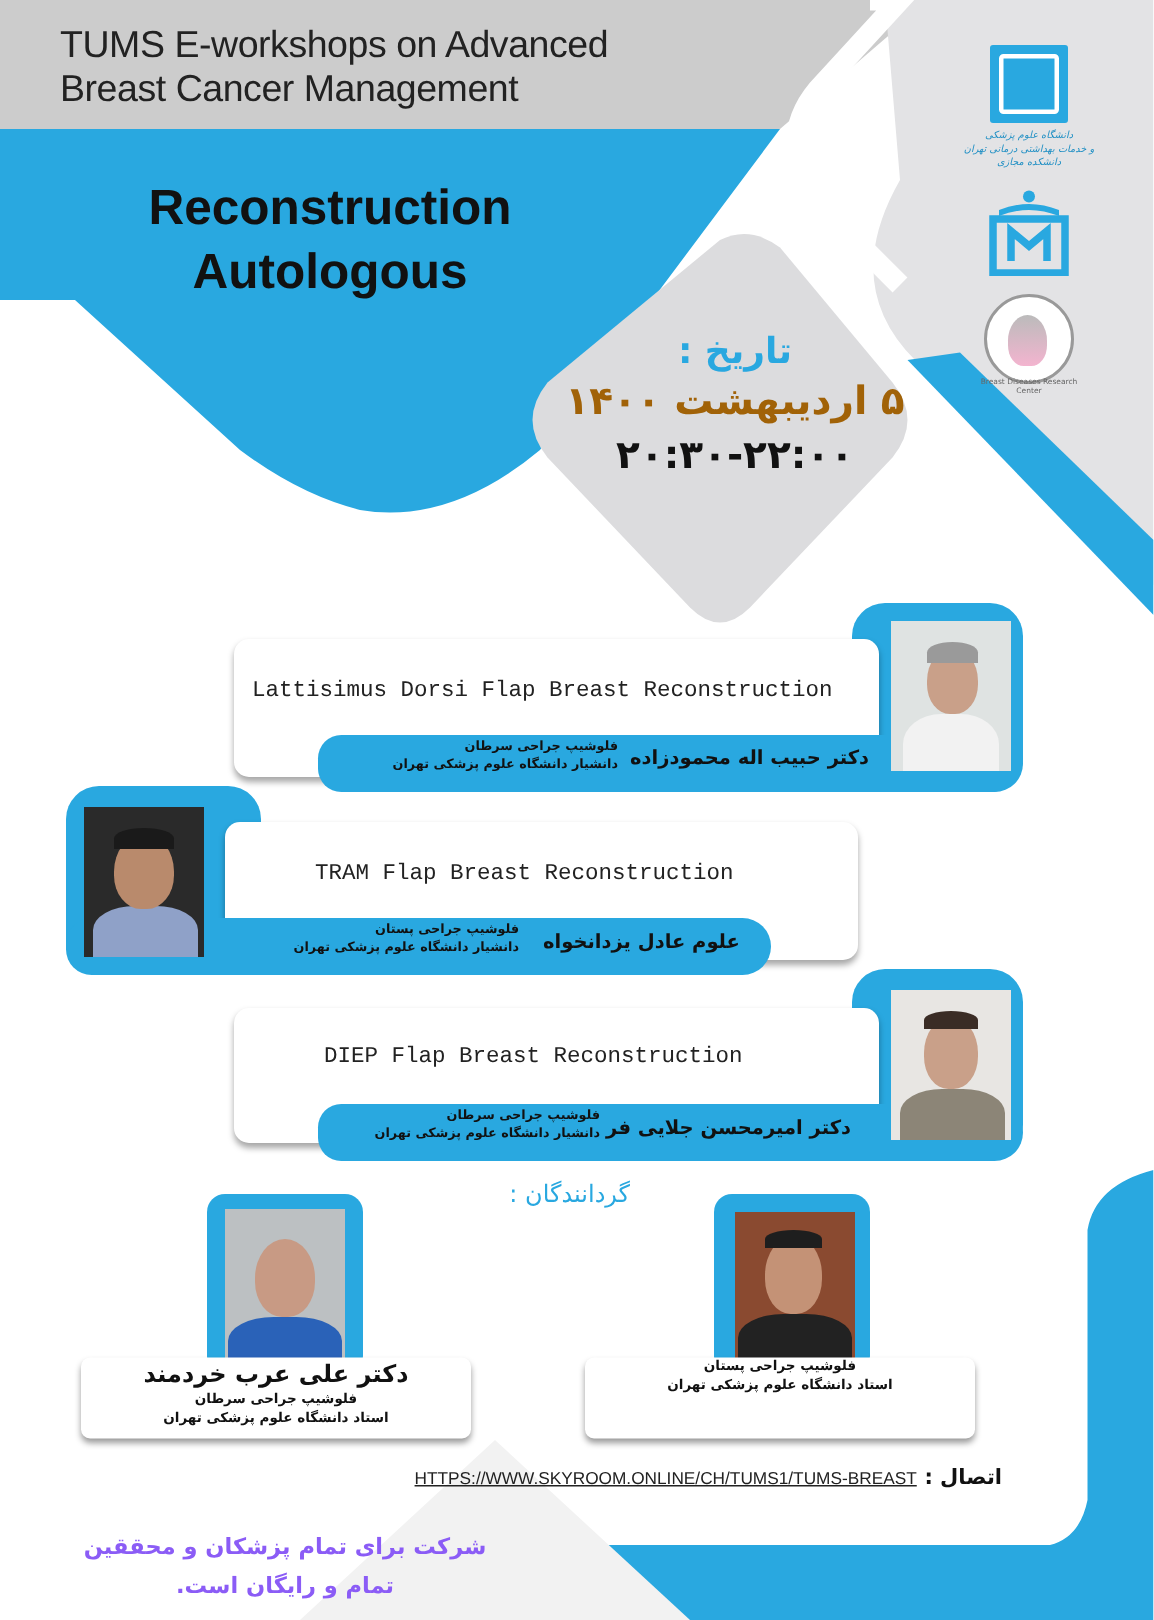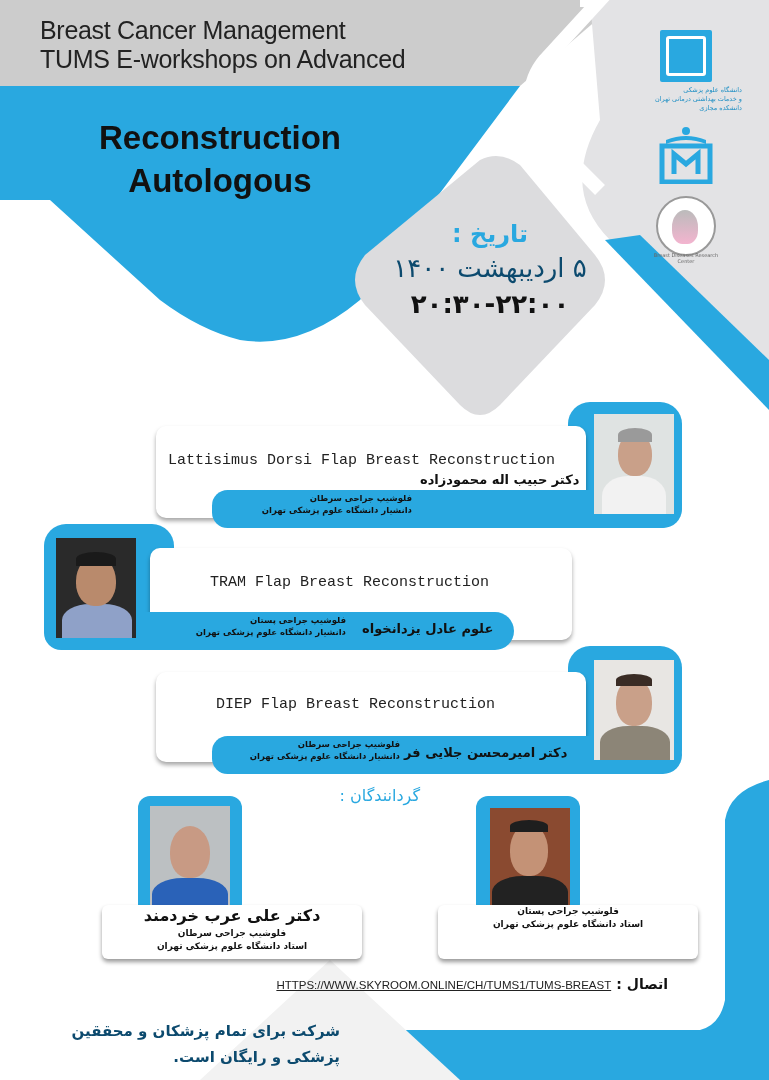--- a/index.html
+++ b/index.html
@@ -76,8 +76,8 @@
 </svg>
 
 <div class="abs header-title">
+  <div>TUMS E-workshops on Advanced</div>
   <div>Breast Cancer Management</div>
-  <div>TUMS E-workshops on Advanced</div>
 </div>
 <div class="abs main-title">
   <div>Reconstruction</div>

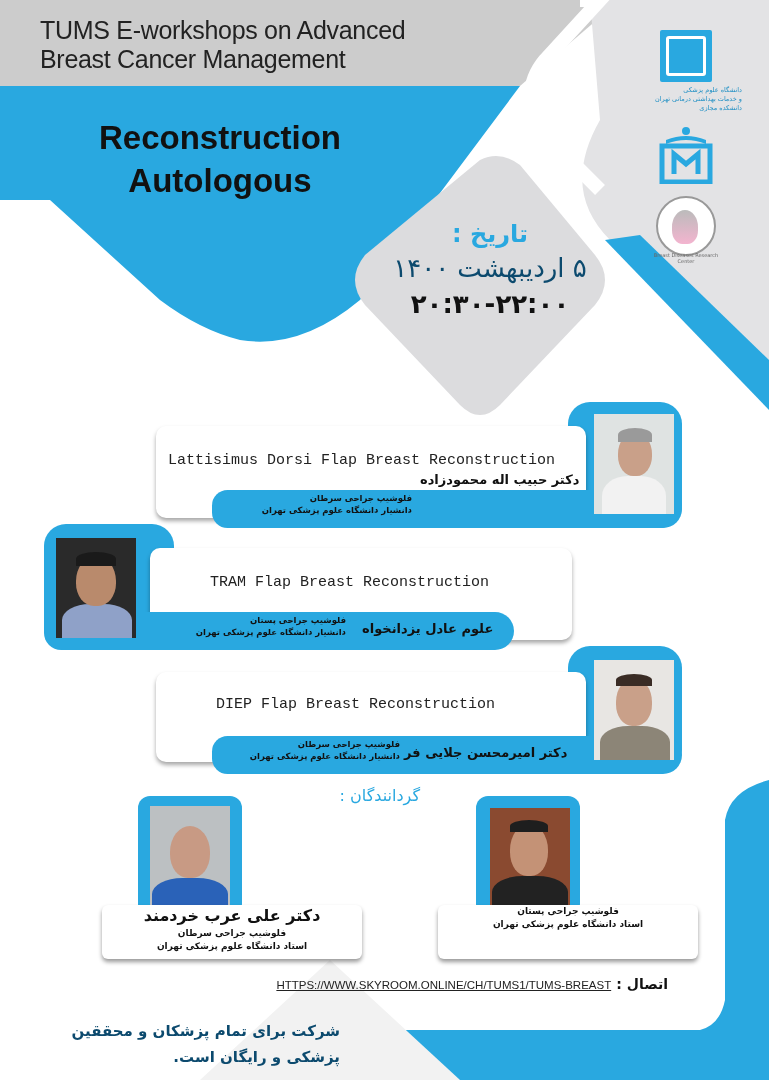--- a/index.html
+++ b/index.html
@@ -17,7 +17,7 @@
   
   .logo1 { left: 660px; top: 30px; width: 52px; height: 52px; background: #29a8e0; border-radius: 2px; }
   .logo1 .inner { position: absolute; left: 6px; top: 6px; width: 40px; height: 40px; border: 3px solid #fff; border-radius: 3px; }
-  .logo1-text { left: 630px; top: 86px; width: 112px; font-size: 6.5px; line-height: 9px; color: #1f8fc4; direction: rtl; }
+  .logo1-text { left: 630px; top: 86px; width: 112px; text-align: center; font-size: 6.5px; line-height: 9px; color: #1f8fc4; direction: rtl; font-style: italic; }
   .logo2 { left: 658px; top: 126px; width: 56px; height: 58px; }
   .logo3 { left: 656px; top: 196px; width: 60px; height: 60px; border-radius: 50%; border: 2px solid #999; background: #fff; }
   .logo3 .arc { position: absolute; left: 14px; top: 12px; width: 26px; height: 34px; border-radius: 50% 50% 40% 40%; background: linear-gradient(#bbb, #f3b4cf); }

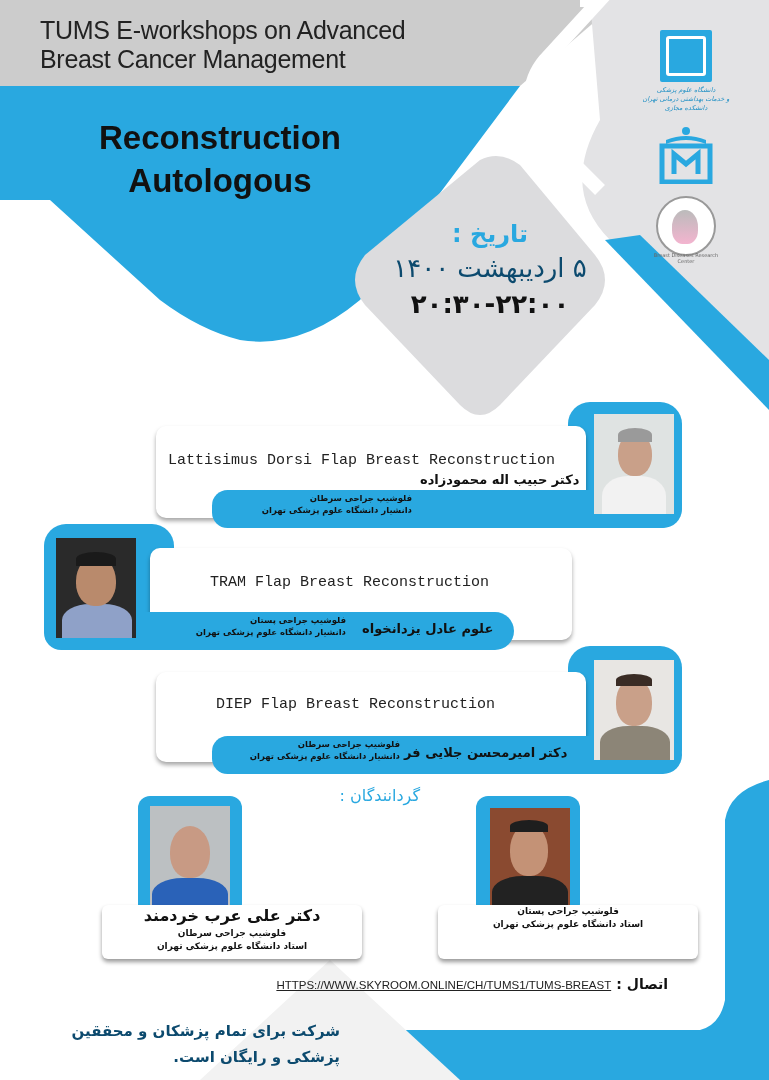--- a/index.html
+++ b/index.html
@@ -26,7 +26,7 @@
   
   .date-box { left: 360px; top: 218px; width: 260px; text-align: center; direction: rtl; }
   .date-label { font-size: 24px; font-weight: bold; color: #29a8e0; line-height: 32px; }
-  .date-value { font-size: 26px; font-weight: normal; color: #0c4a6e; line-height: 36px; }
+  .date-value { font-size: 26px; font-weight: bold; color: #a16207; line-height: 36px; }
   .time-label { font-size: 24px; font-weight: bold; color: #29a8e0; line-height: 34px; }
   .time-value { font-size: 26px; font-weight: bold; color: #111; line-height: 36px; direction: ltr; }
 

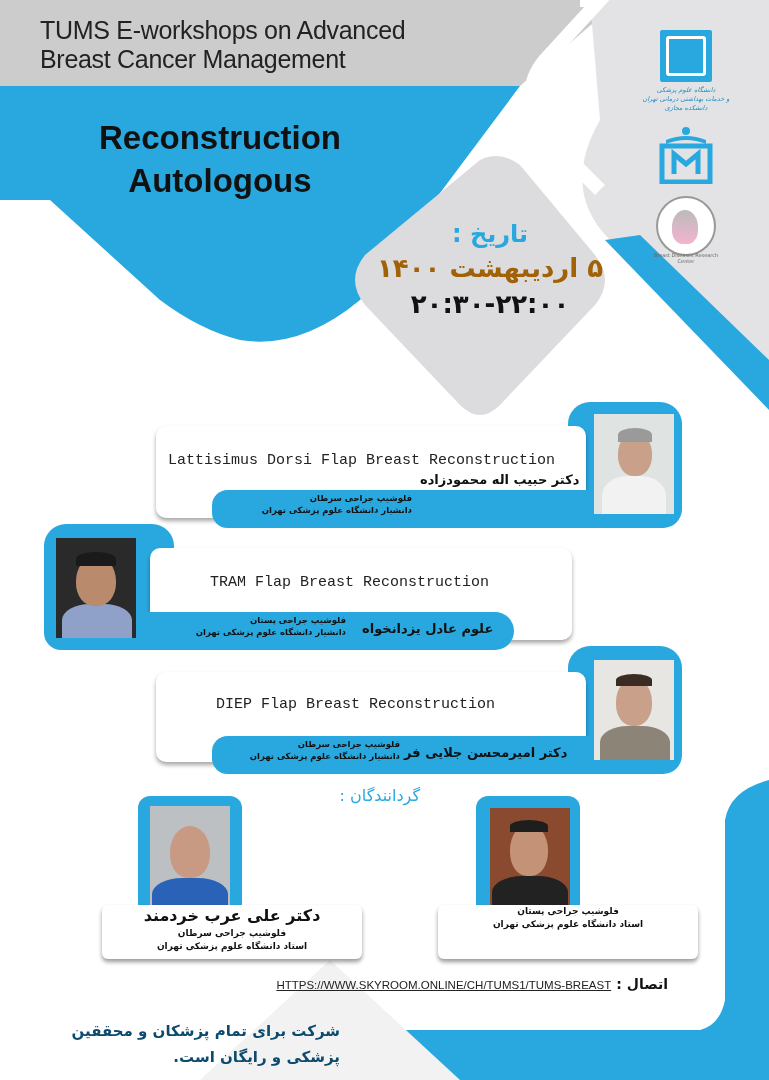--- a/index.html
+++ b/index.html
@@ -113,7 +113,7 @@
 <div class="abs card-white" style="left:156px; top:426px; width:430px; height:92px;"></div>
 <div class="abs card-blue" style="left:212px; top:490px; width:470px; height:38px; border-radius:18px 22px 22px 18px;"></div>
 <div class="abs topic" style="left:168px; top:452px;">Lattisimus Dorsi Flap Breast Reconstruction</div>
-<div class="abs speaker-name" style="left:420px; top:472px;">دکتر حبیب اله محمودزاده</div>
+<div class="abs speaker-name" style="left:420px; top:498px;">دکتر حبیب اله محمودزاده</div>
 <div class="abs speaker-role" style="left:216px; top:492px; width:196px;">
   <div>فلوشیپ جراحی سرطان</div>
   <div>دانشیار دانشگاه علوم پزشکی تهران</div>

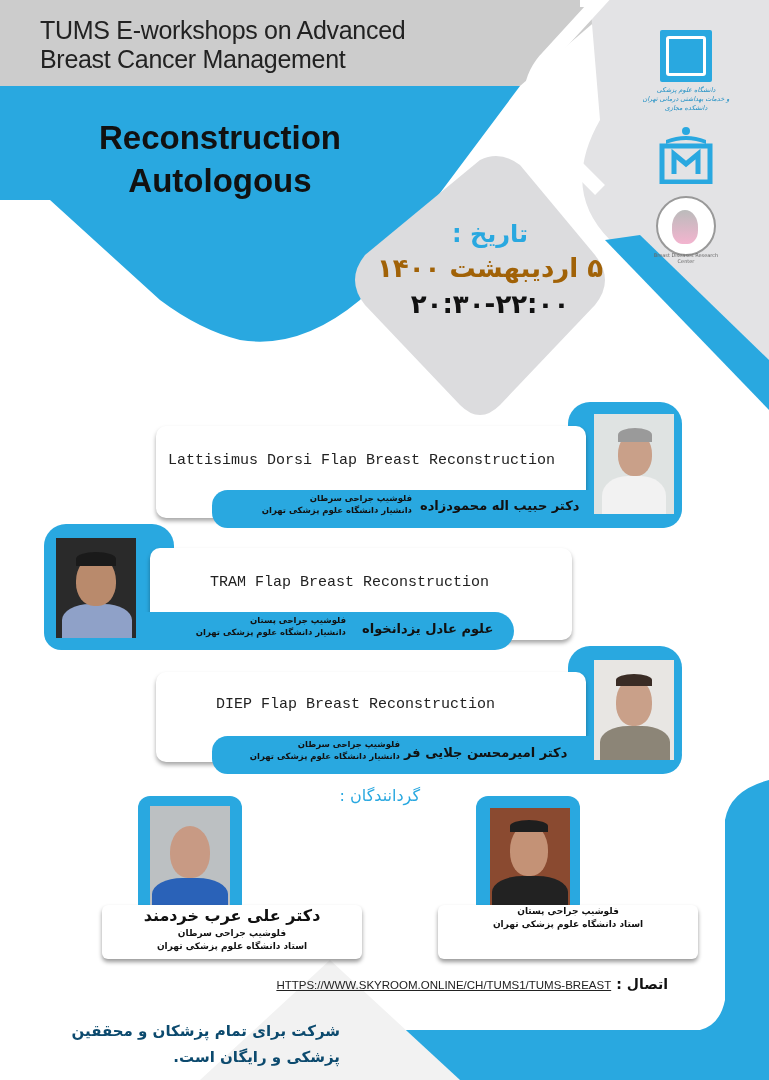--- a/index.html
+++ b/index.html
@@ -44,7 +44,7 @@
   .organizers-title { left: 300px; top: 786px; width: 120px; text-align: right; direction: rtl; font-size: 16px; font-weight: normal; color: #29a8e0; }
 
   .org-frame { background: #29a8e0; border-radius: 12px; }
-  .org-card { background: #fff; border-radius: 6px; box-shadow: 0 3px 4px rgba(0,0,0,0.4); text-align: center; direction: rtl; margin-left: 48px; }
+  .org-card { background: #fff; border-radius: 6px; box-shadow: 0 3px 4px rgba(0,0,0,0.4); text-align: center; direction: rtl; }
   .org-name { font-size: 16px; font-weight: bold; color: #111; line-height: 22px; }
   .org-role { font-size: 9px; font-weight: bold; color: #111; line-height: 13px; }
 

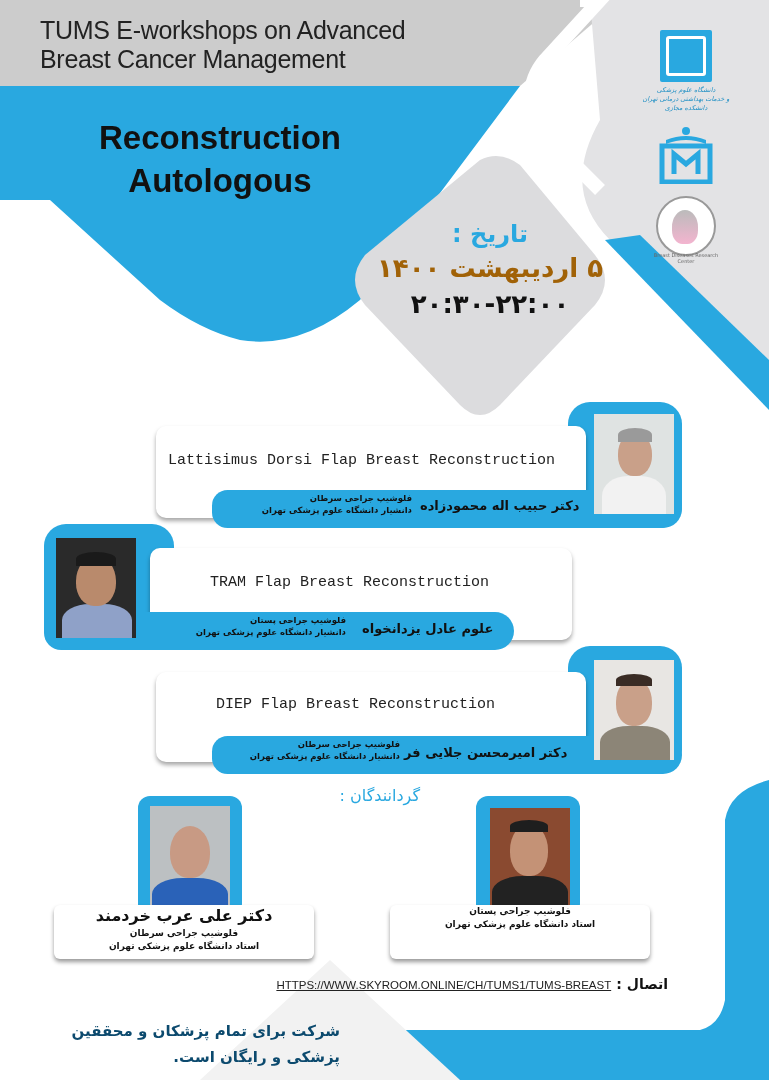--- a/index.html
+++ b/index.html
@@ -52,7 +52,7 @@
   .contact-label { font-size: 14px; font-weight: bold; color: #111; }
   .contact-url { font-family: "Liberation Sans", sans-serif; font-size: 11.5px; color: #222; text-decoration: underline; }
   .phone-line { font-size: 13px; font-weight: bold; color: #111; direction: rtl; white-space: nowrap; }
-  .free-note { left: 40px; top: 1018px; width: 300px; text-align: right; direction: rtl; font-size: 15px; font-weight: bold; line-height: 26px; color: #0c4a6e; }
+  .free-note { left: 40px; top: 1018px; width: 300px; text-align: center; direction: rtl; font-size: 15px; font-weight: bold; line-height: 26px; color: #8b5cf6; }
 </style>
 </head>
 <body>

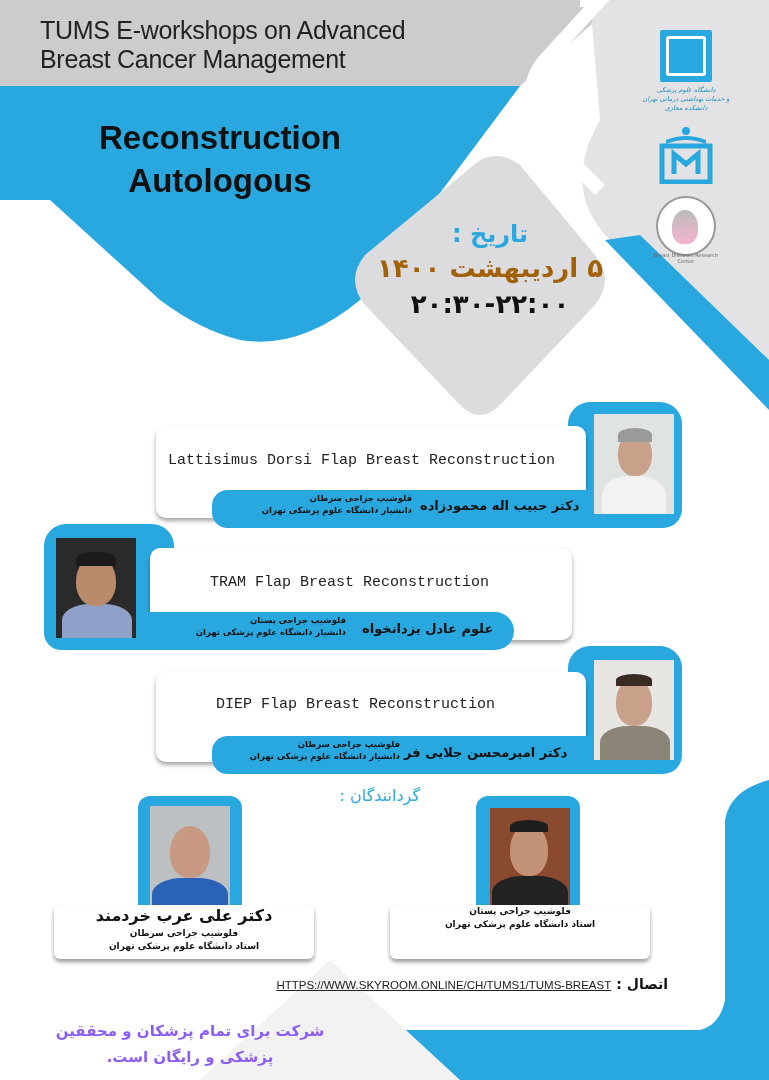--- a/index.html
+++ b/index.html
@@ -189,7 +189,7 @@
 
 <div class="abs free-note">
   <div>شرکت برای تمام پزشکان و محققین</div>
-  <div>پزشکی و رایگان است.</div>
+  <div>تمام و رایگان است.</div>
 </div>
 
 </body></html>

